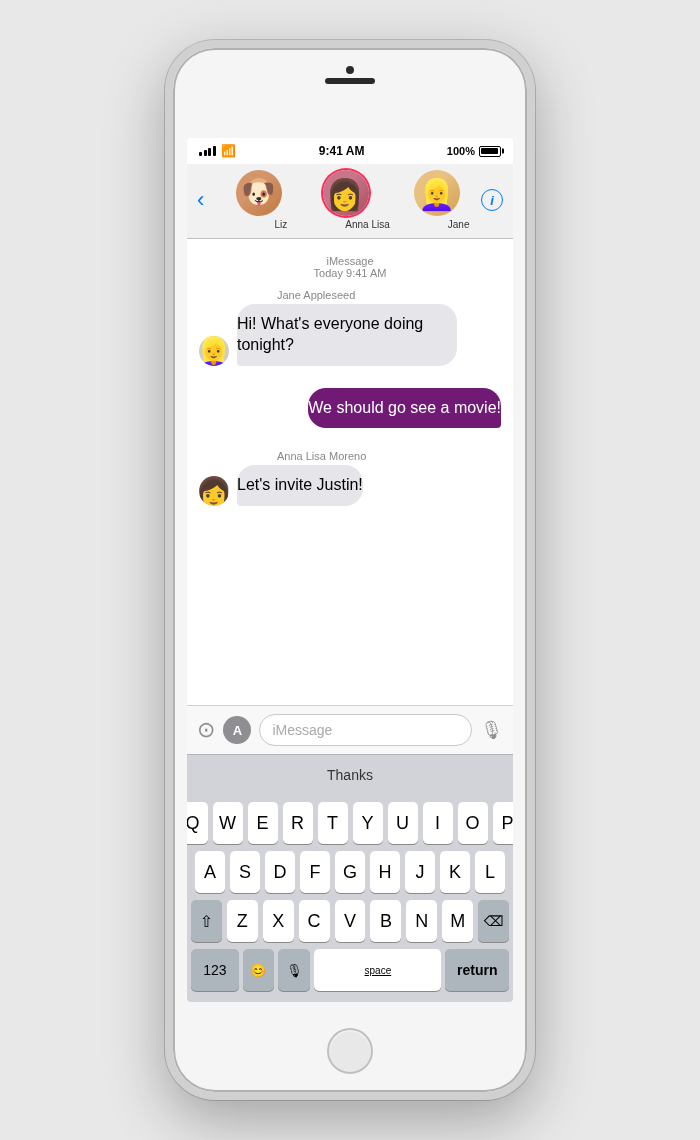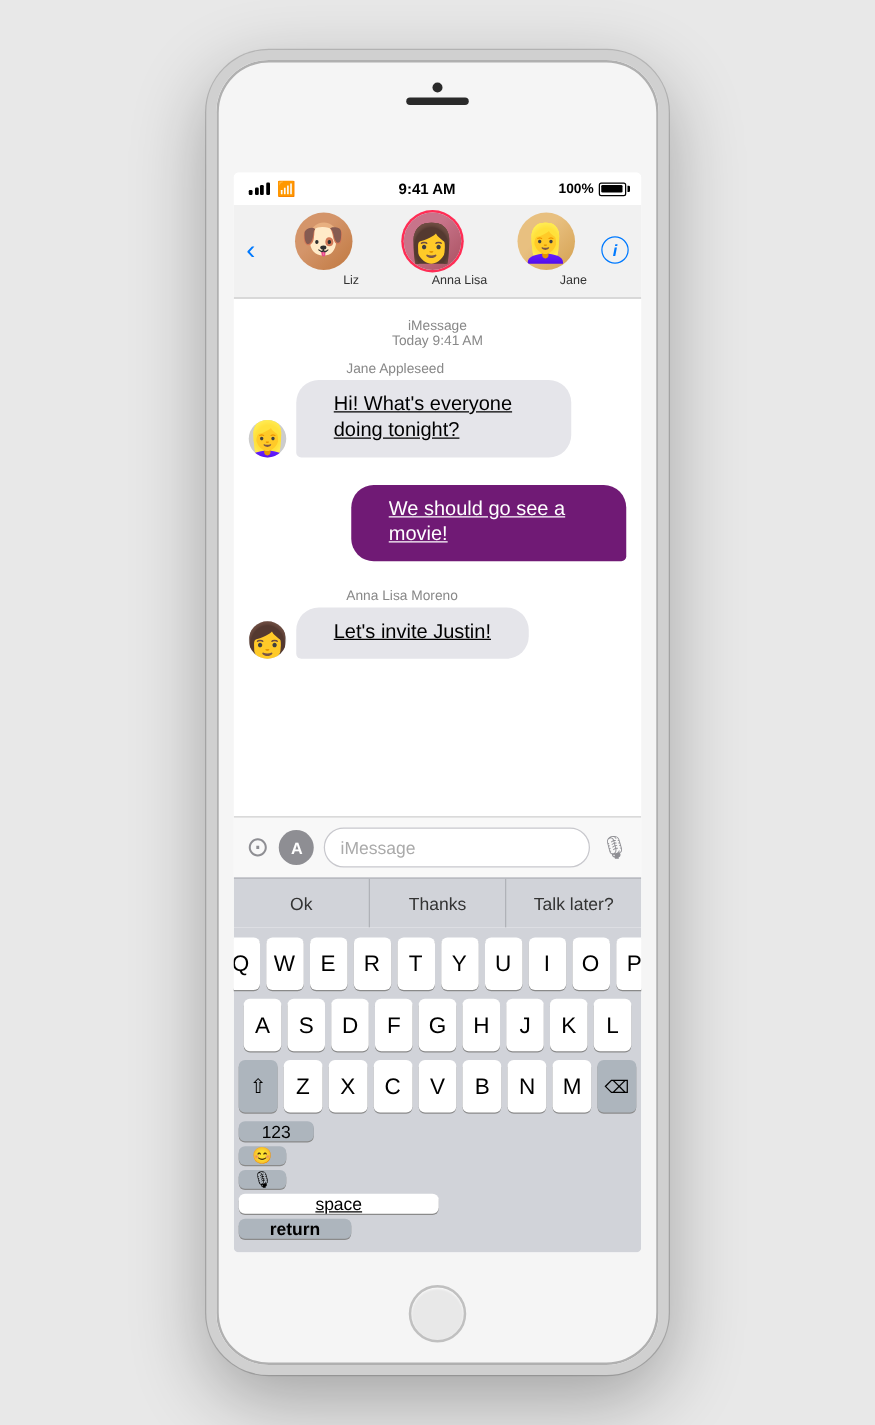--- a/index.html
+++ b/index.html
@@ -319,11 +319,10 @@
 
     .bubble {
       max-width: 220px;
-      padding: 10px 30px;
+      padding: 10px 0;
       border-radius: 18px;
       font-size: 16px;
       line-height: 1.3;
-      text-decoration: underline;
     }
     .bubble.incoming {
       background: #e5e5ea;

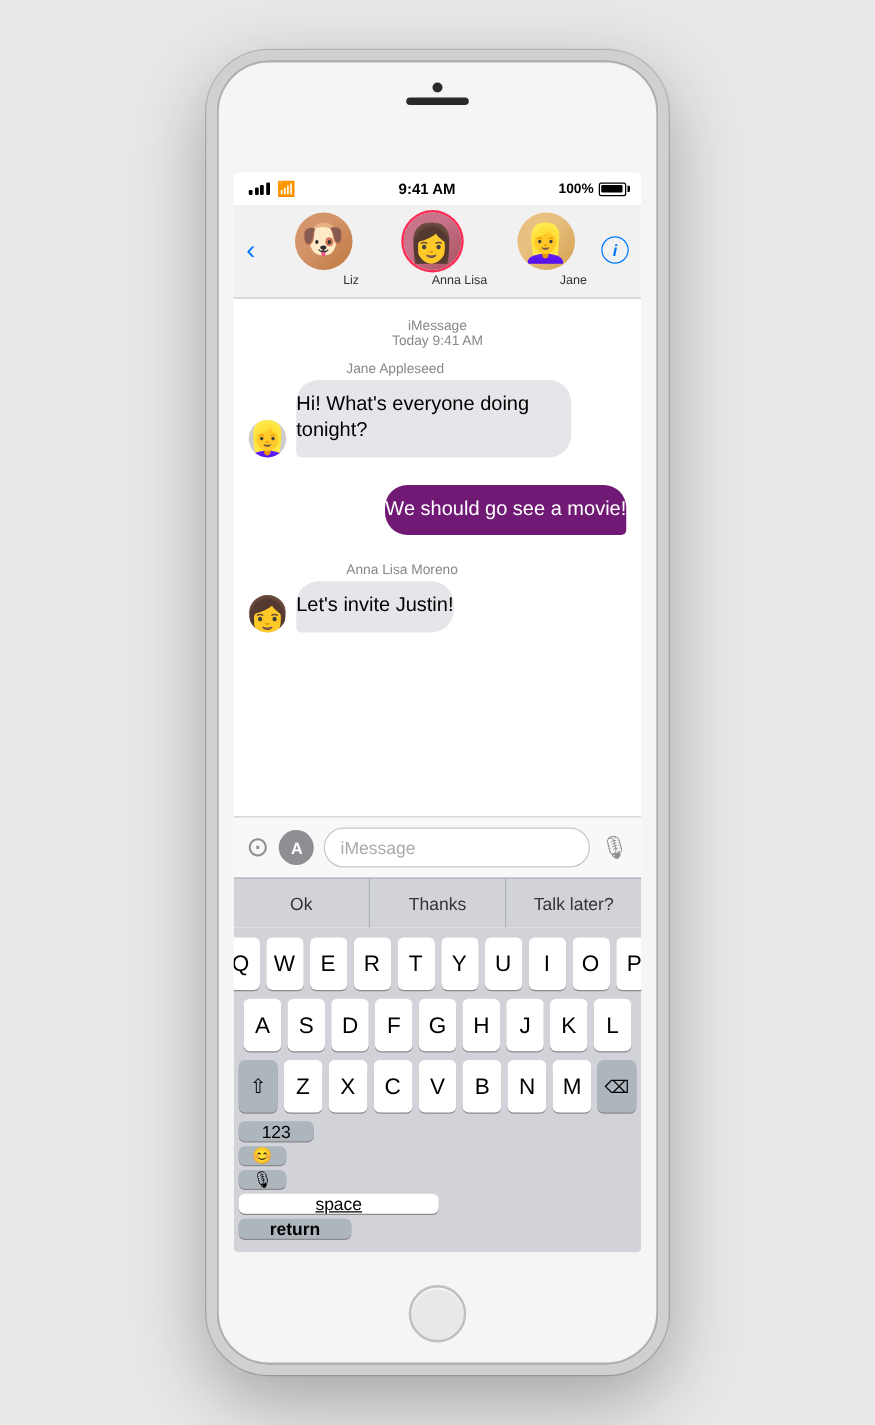--- a/index.html
+++ b/index.html
@@ -563,7 +563,6 @@
     </div>
 
     <div class="predictive-bar">
-      <div class="pred-item">Ok</div>
       <div class="pred-item">Thanks</div>
       <div class="pred-item">Talk later?</div>
     </div>

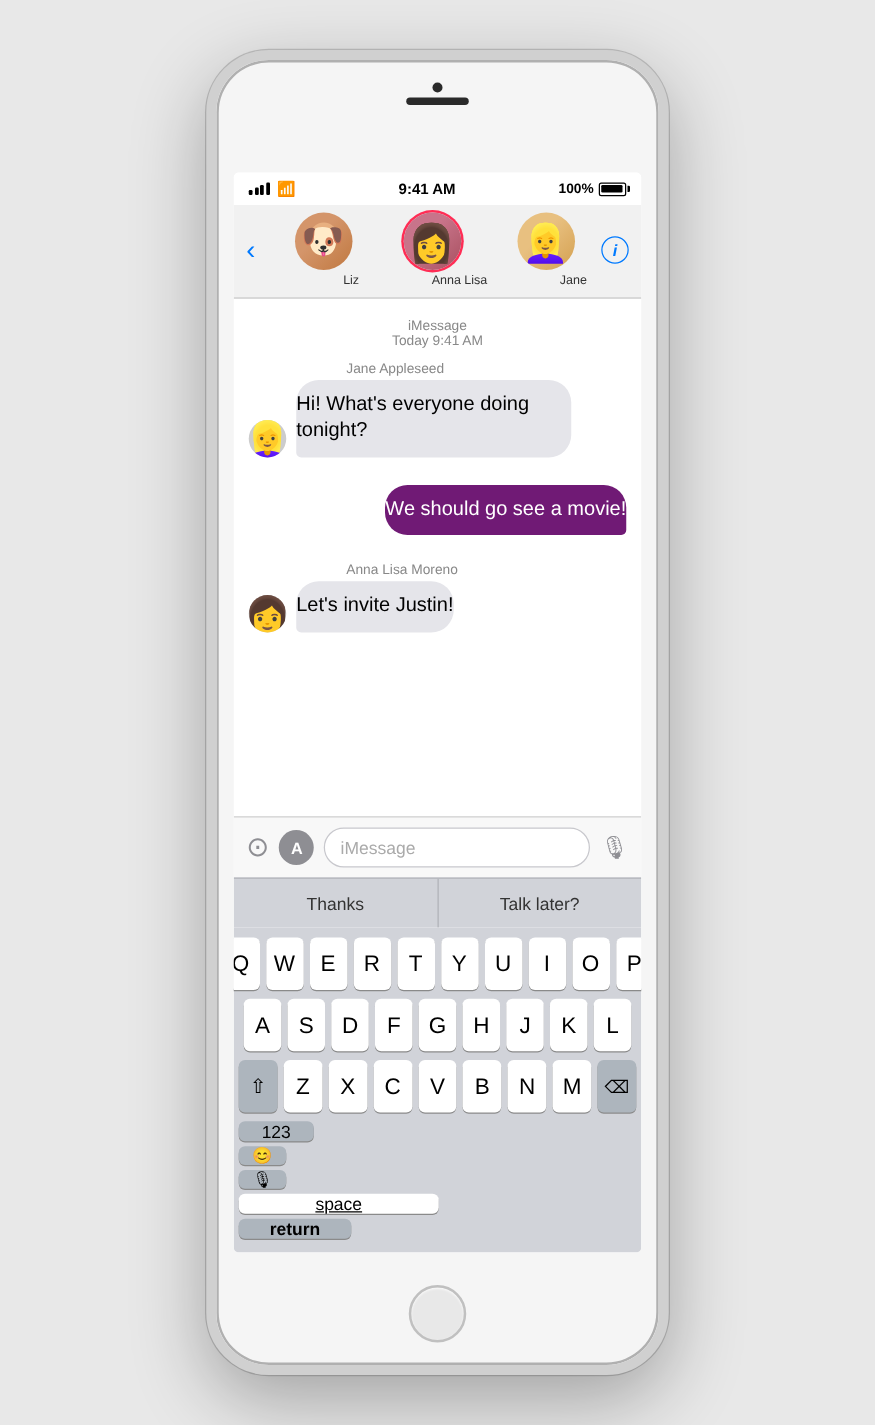--- a/index.html
+++ b/index.html
@@ -564,7 +564,6 @@
 
     <div class="predictive-bar">
       <div class="pred-item">Thanks</div>
-      <div class="pred-item">Talk later?</div>
     </div>
 
     <div class="keyboard">

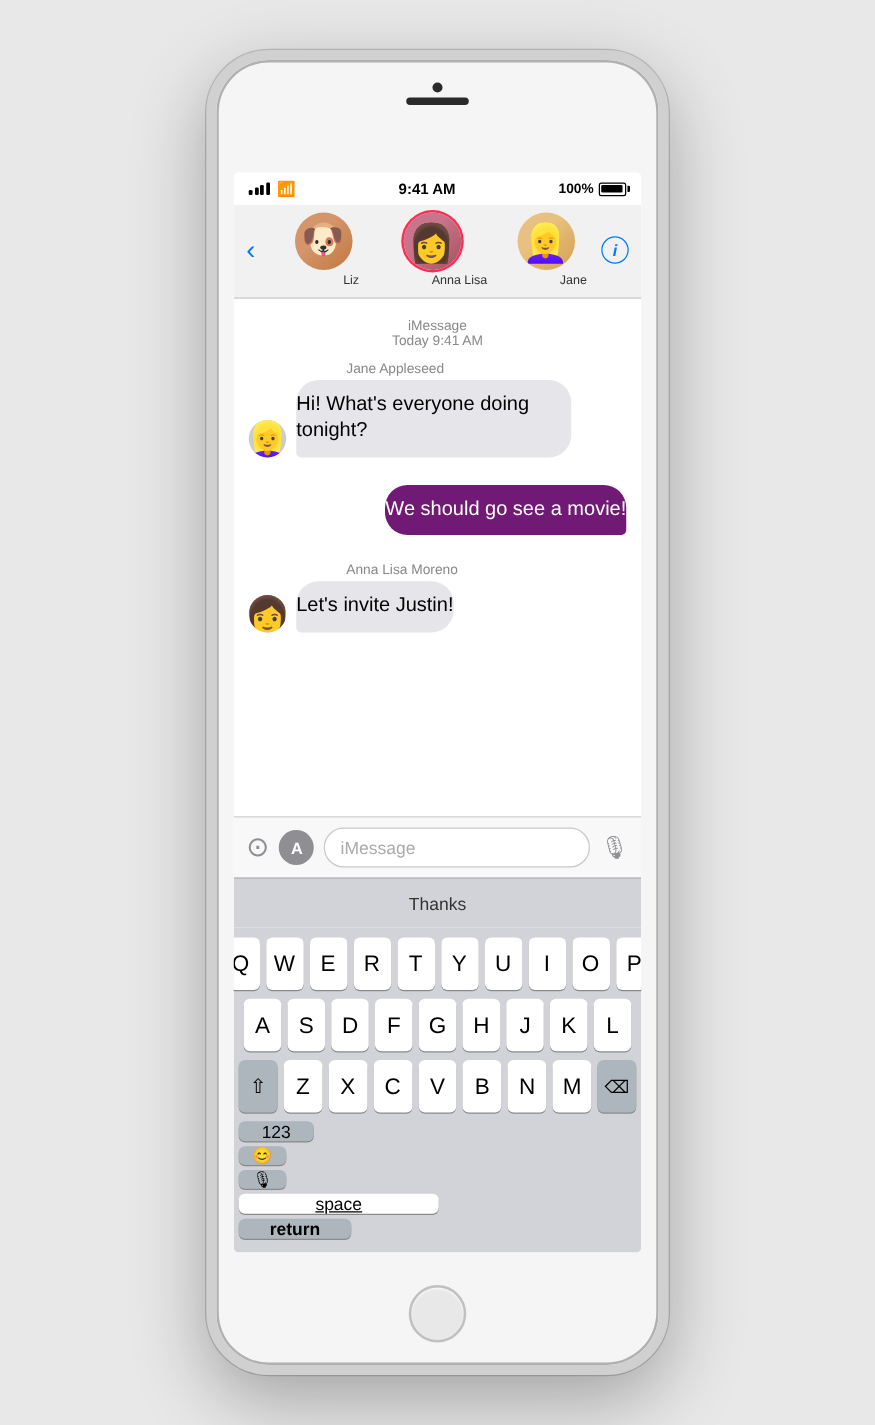--- a/index.html
+++ b/index.html
@@ -448,7 +448,6 @@
     }
     .bottom-row {
       gap: 4px;
-      flex-direction: column;
     }
 
     

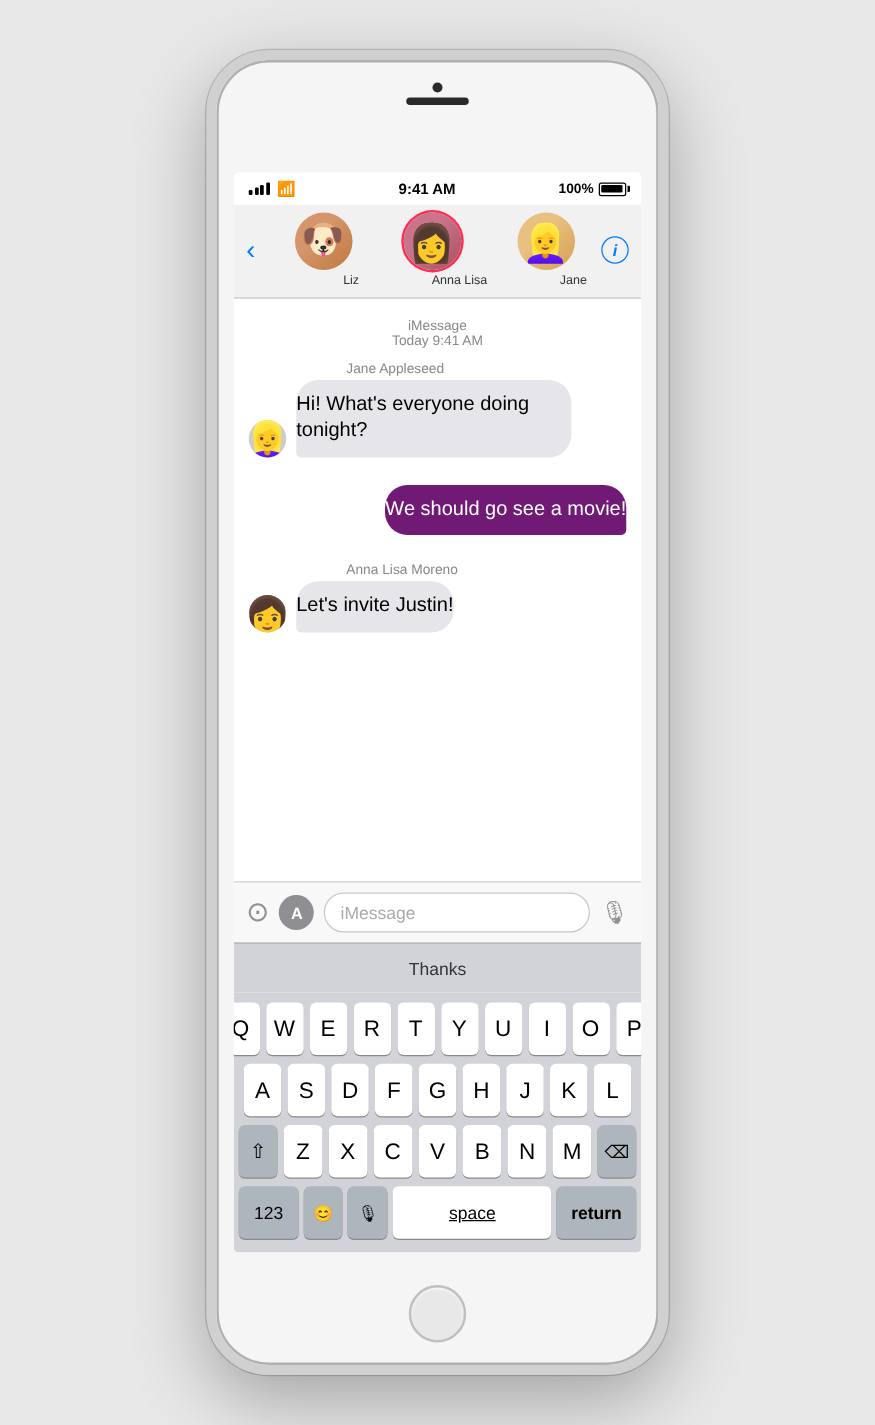--- a/index.html
+++ b/index.html
@@ -432,7 +432,7 @@
     .key.space {
       flex: 4;
       max-width: 160px;
-      font-size: 14px;
+      font-size: 10px;
       text-decoration: underline;
     }
     .key.return {

